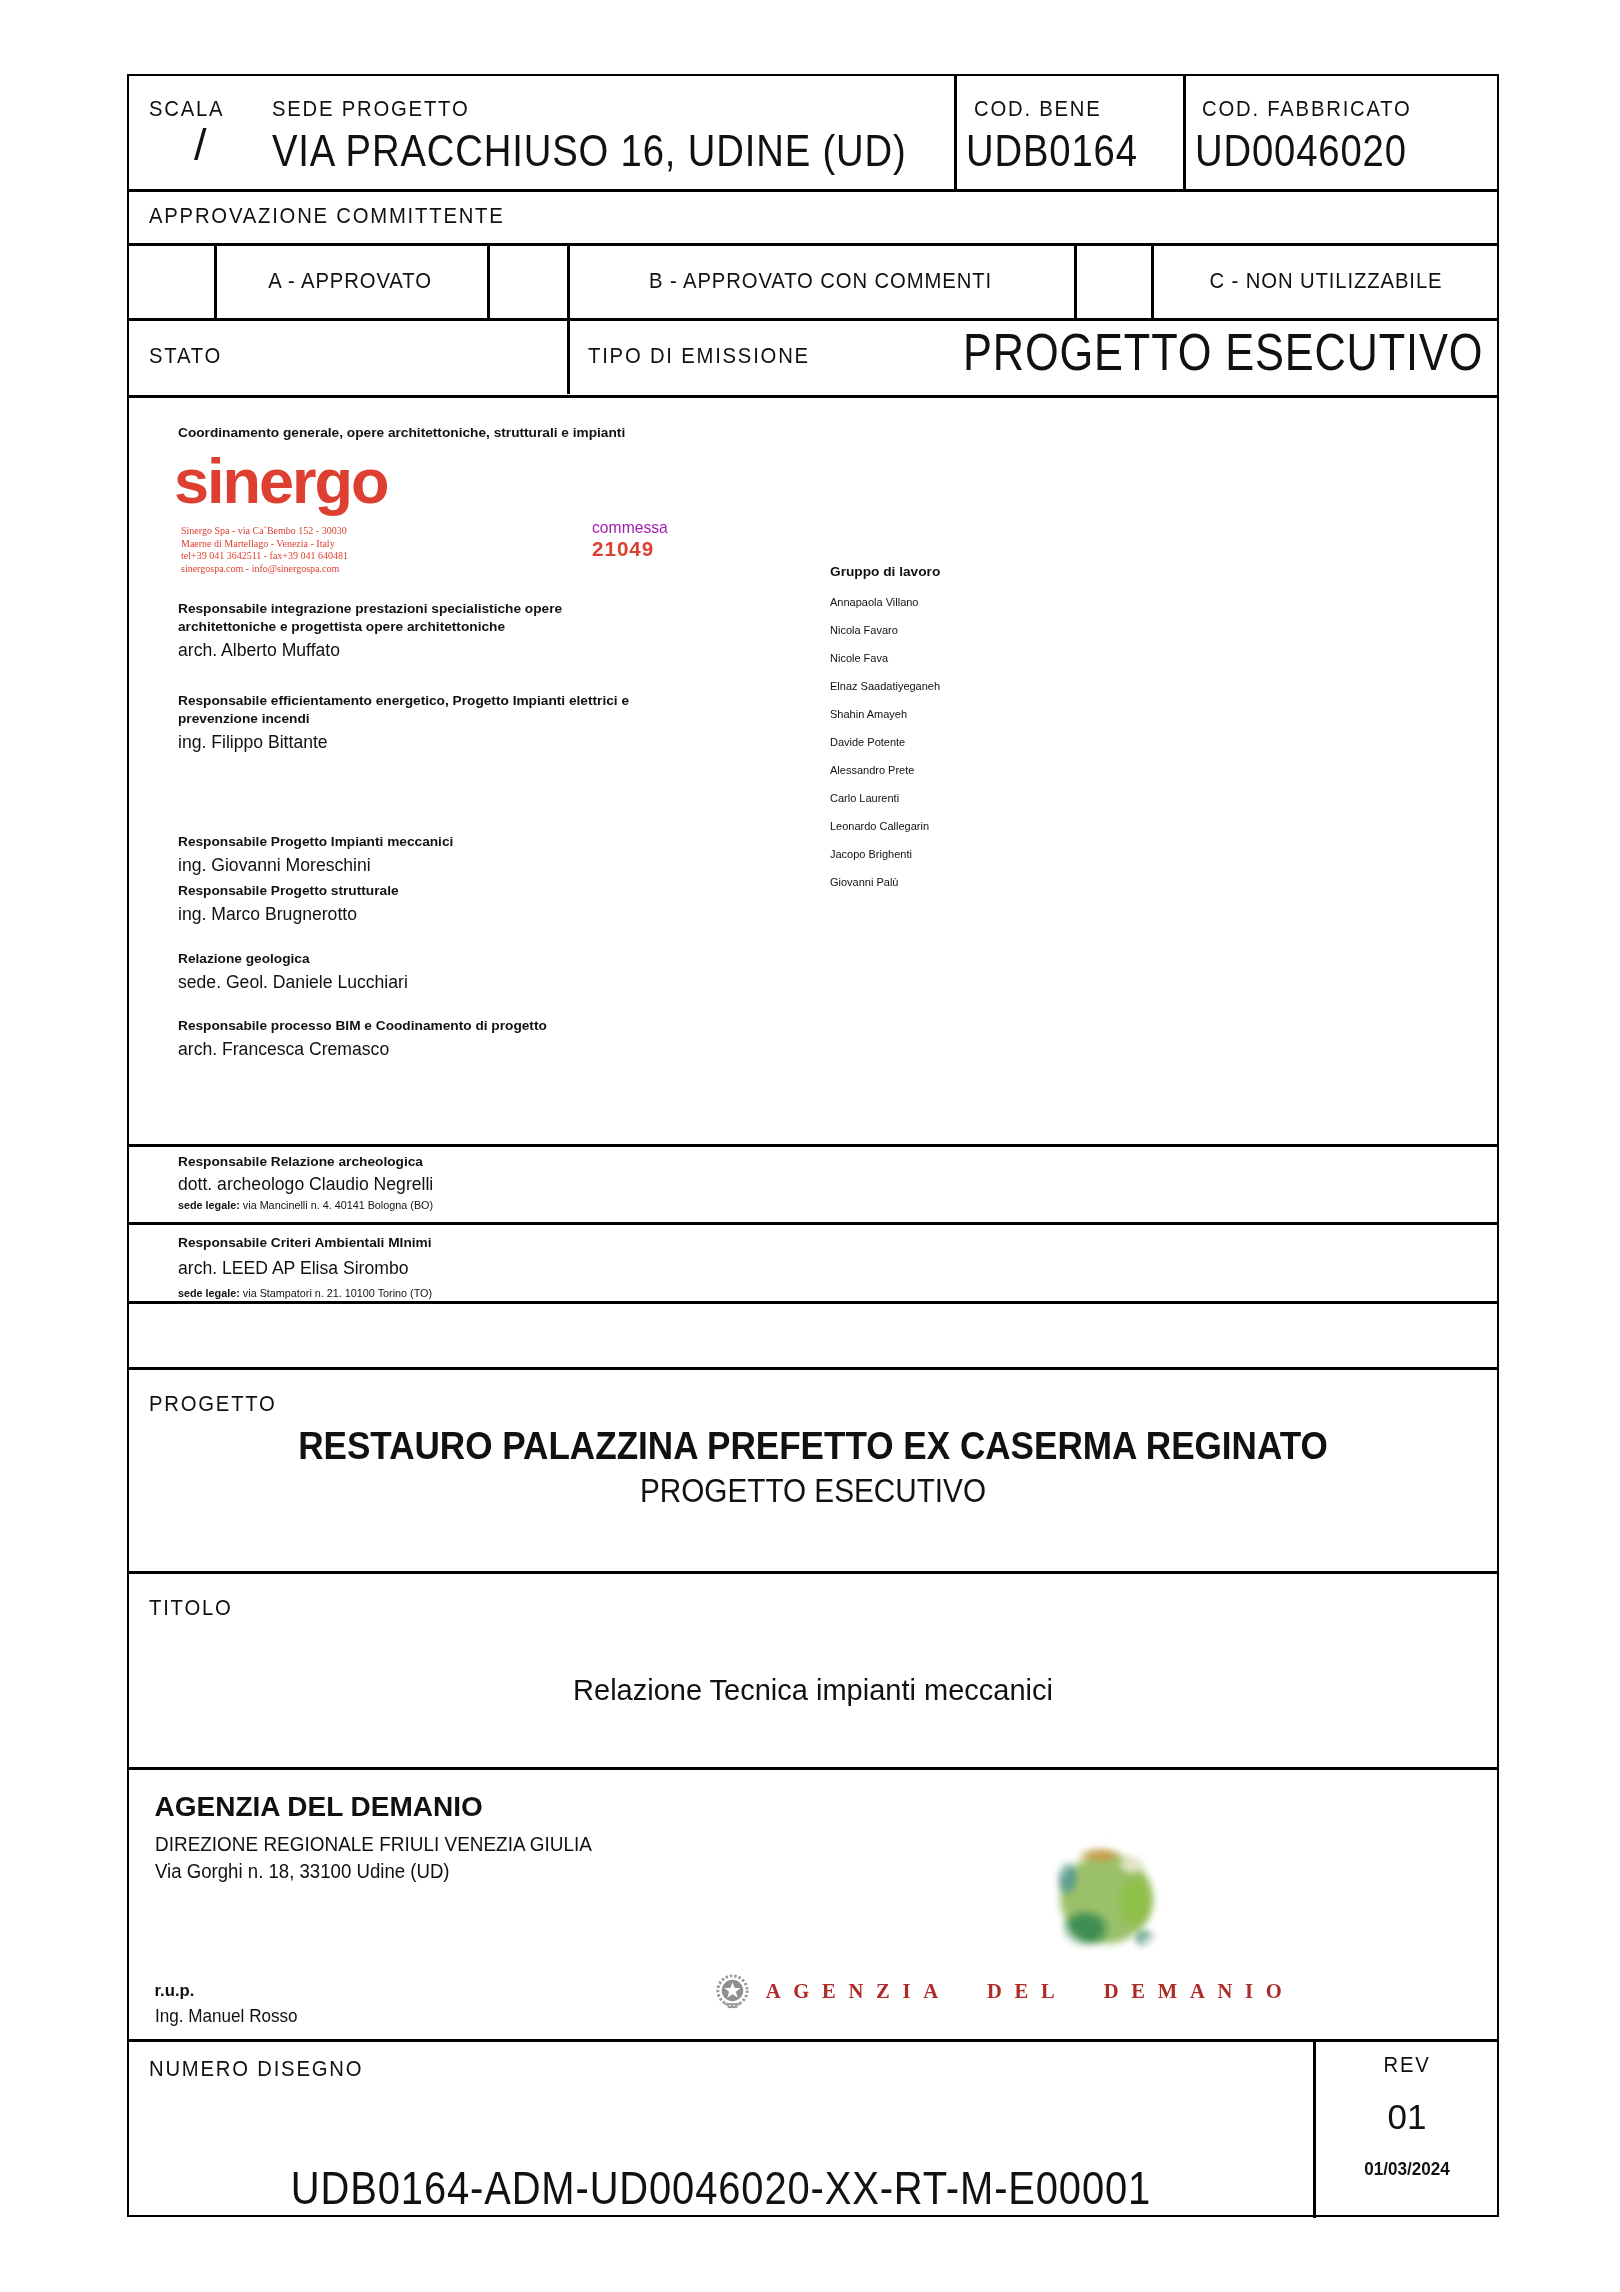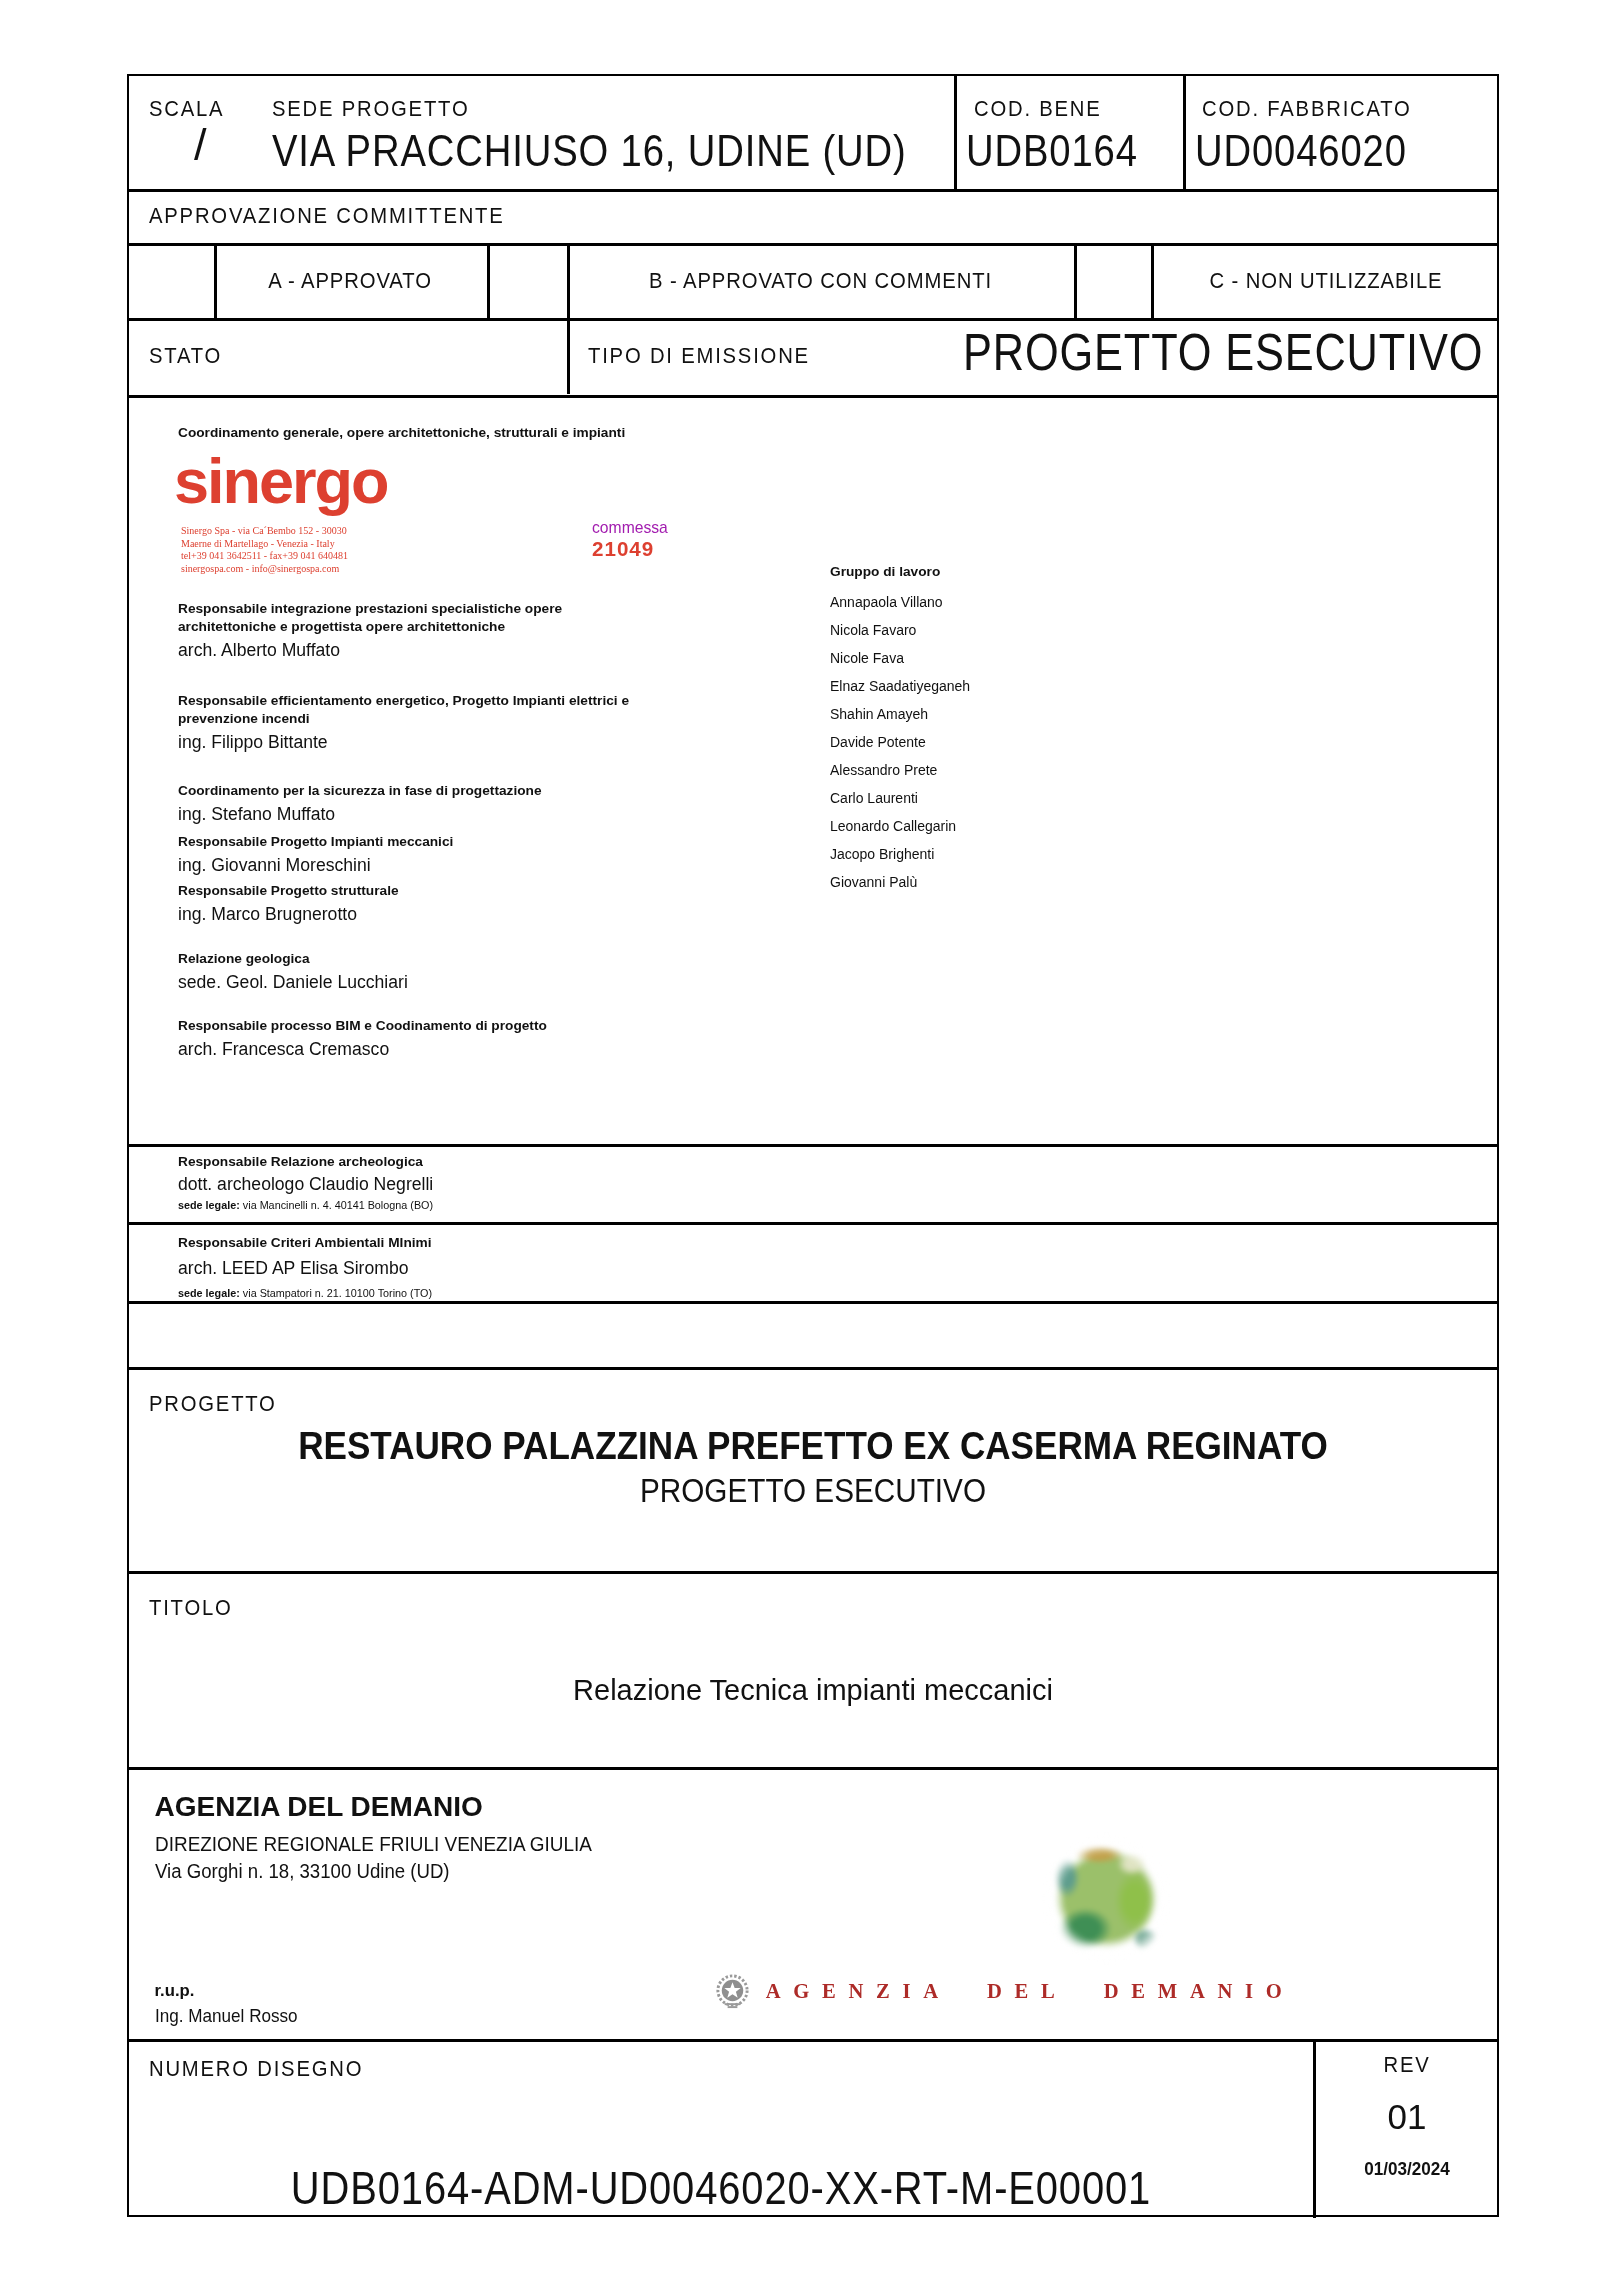--- a/index.html
+++ b/index.html
@@ -28,7 +28,7 @@
   .role-title{font-size:13.7px;font-weight:bold;line-height:17.6px;}
   .role-name{font-size:17.6px;margin-top:4.9px;}
   .g-title{font-size:13.7px;font-weight:bold;margin-bottom:8.8px;}
-  .g-member{font-size:14px;line-height:28px;}
+  .g-member{font-size:11px;line-height:28px;}
   .sede{position:absolute;font-size:10.8px;white-space:nowrap;}
   .sede b{font-weight:bold;}
   .wcircle{position:absolute;left:907px;top:1754px;width:141px;height:137px;border-radius:50%;

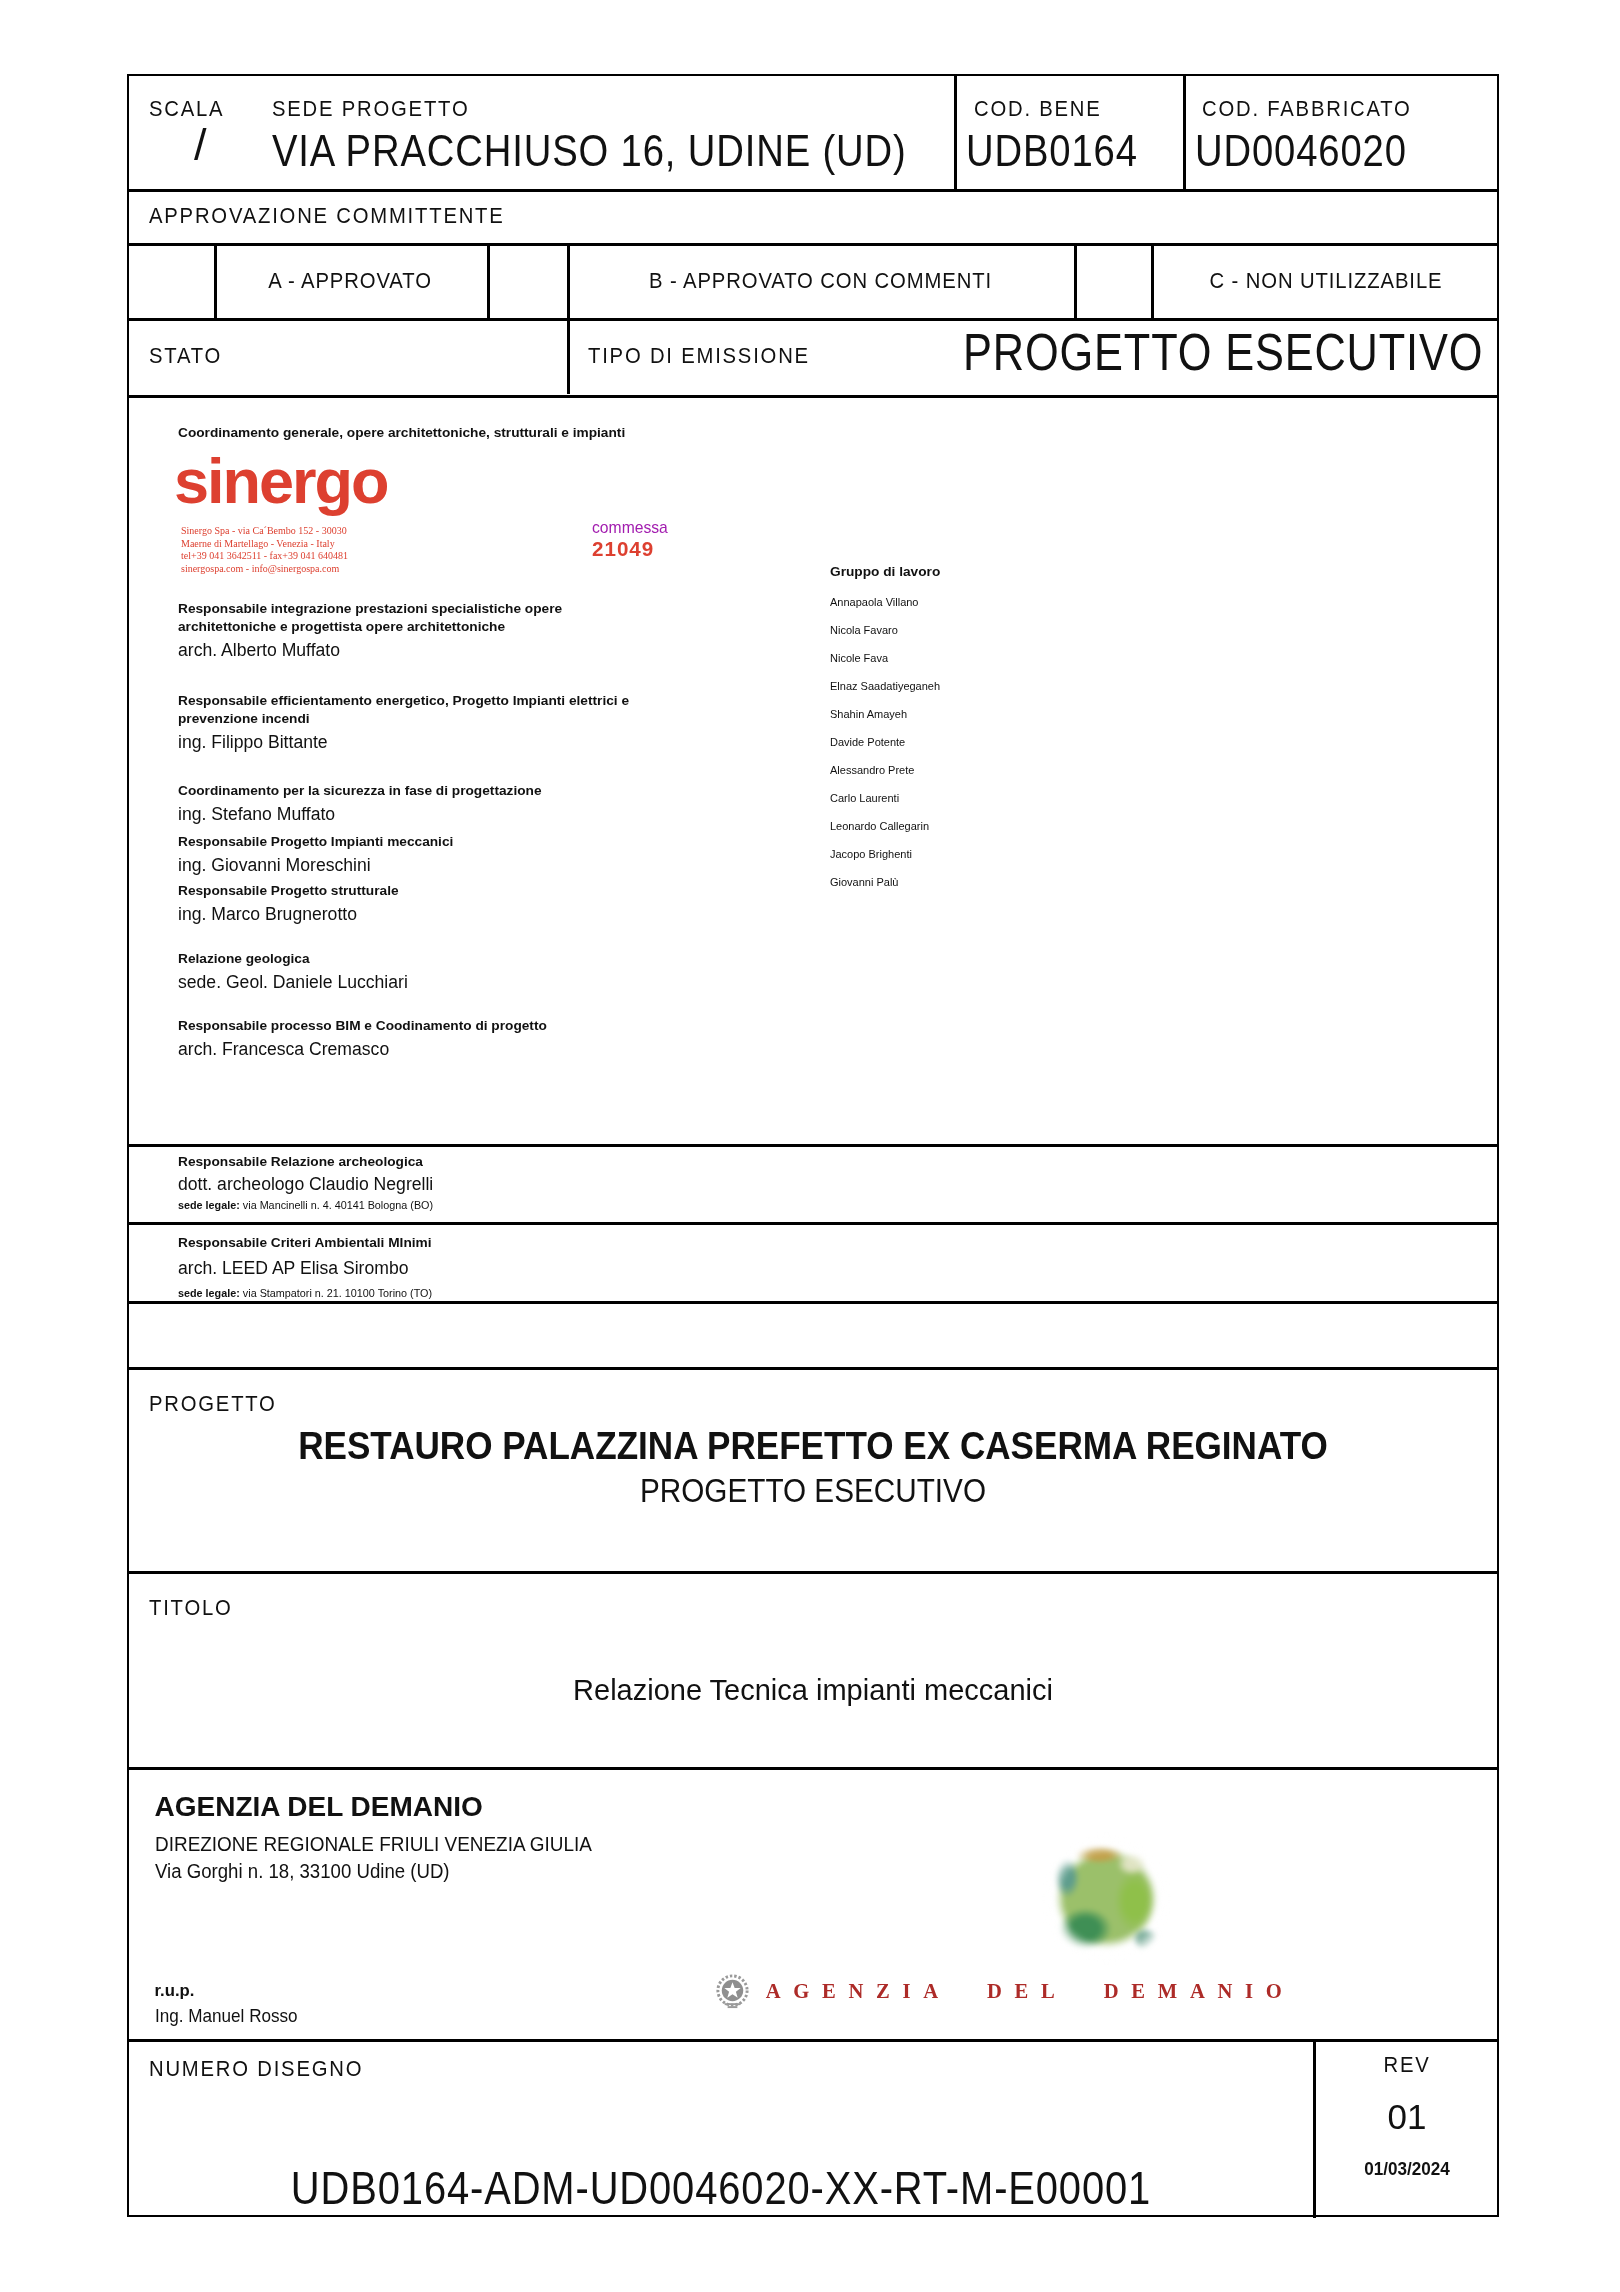--- a/index.html
+++ b/index.html
@@ -115,10 +115,6 @@
       <div class="role-title">Responsabile efficientamento energetico, Progetto Impianti elettrici e prevenzione incendi</div>
       <div class="role-name">ing. Filippo Bittante</div>
     </div>
-    <div class="role" style="top:706px">
-      <div class="role-title">Coordinamento per la sicurezza in fase di progettazione</div>
-      <div class="role-name">ing. Stefano Muffato</div>
-    </div>
     <div class="role" style="top:757px">
       <div class="role-title">Responsabile Progetto Impianti meccanici</div>
       <div class="role-name">ing. Giovanni Moreschini</div>

